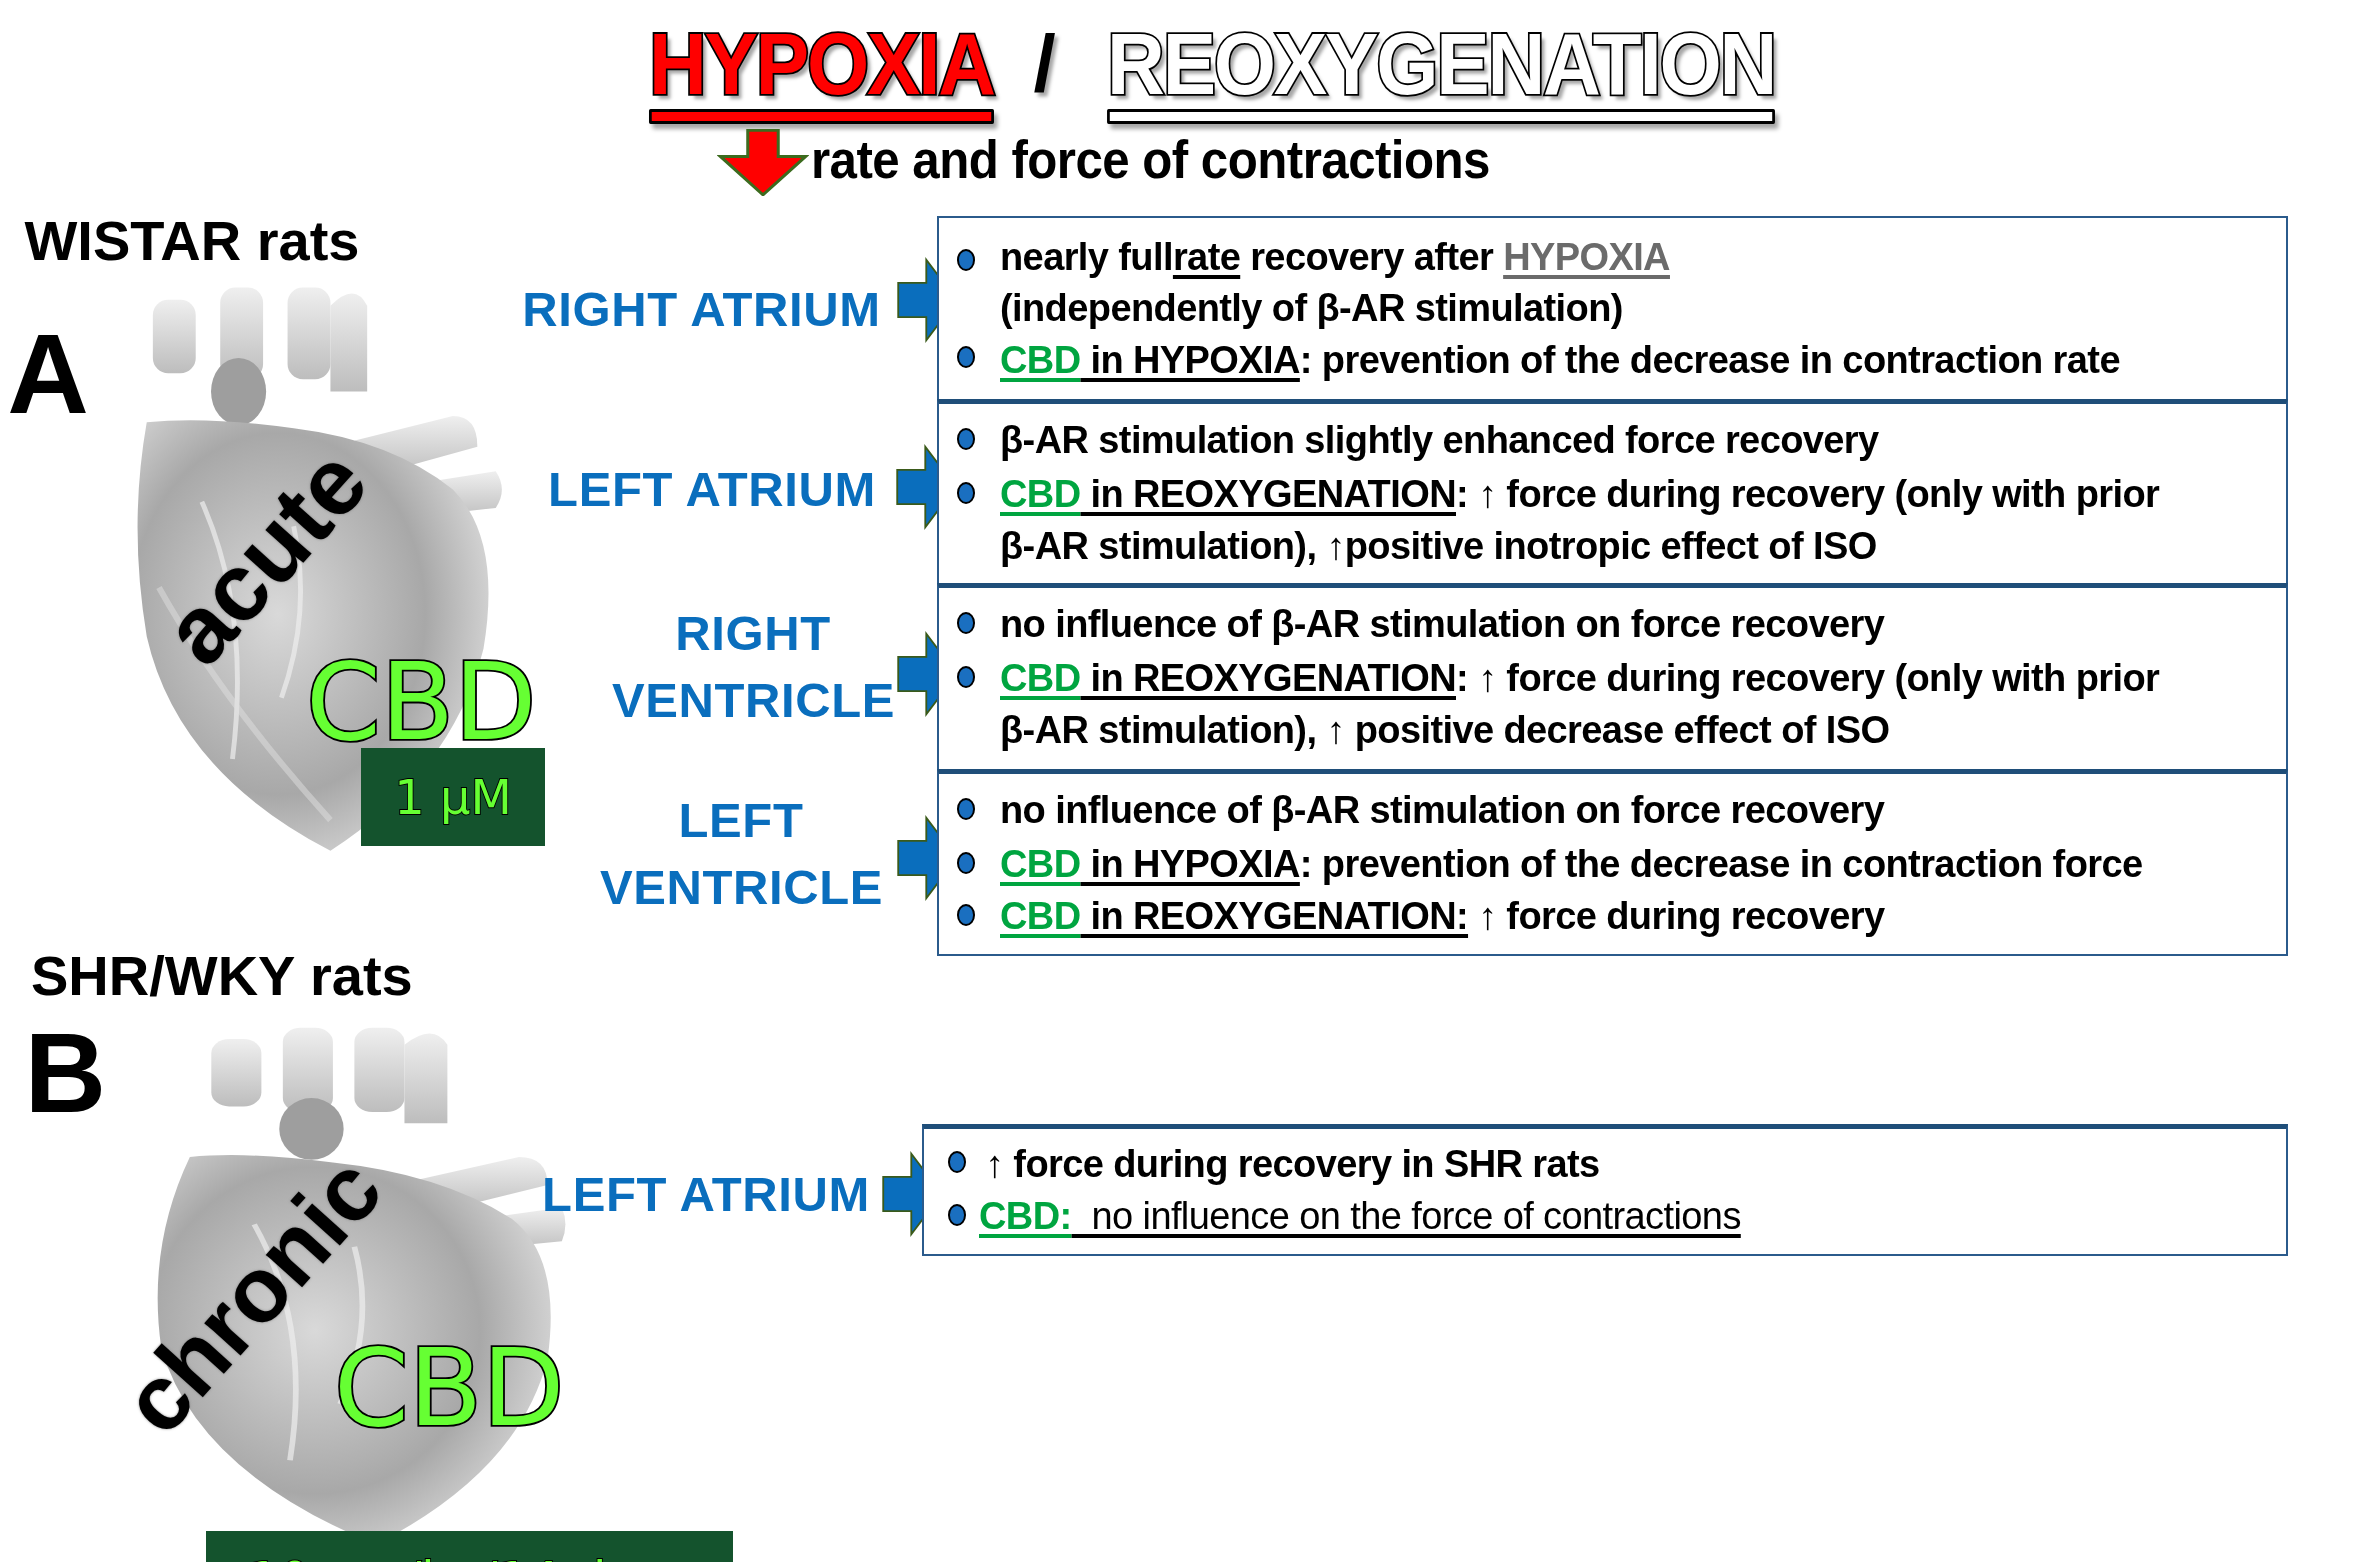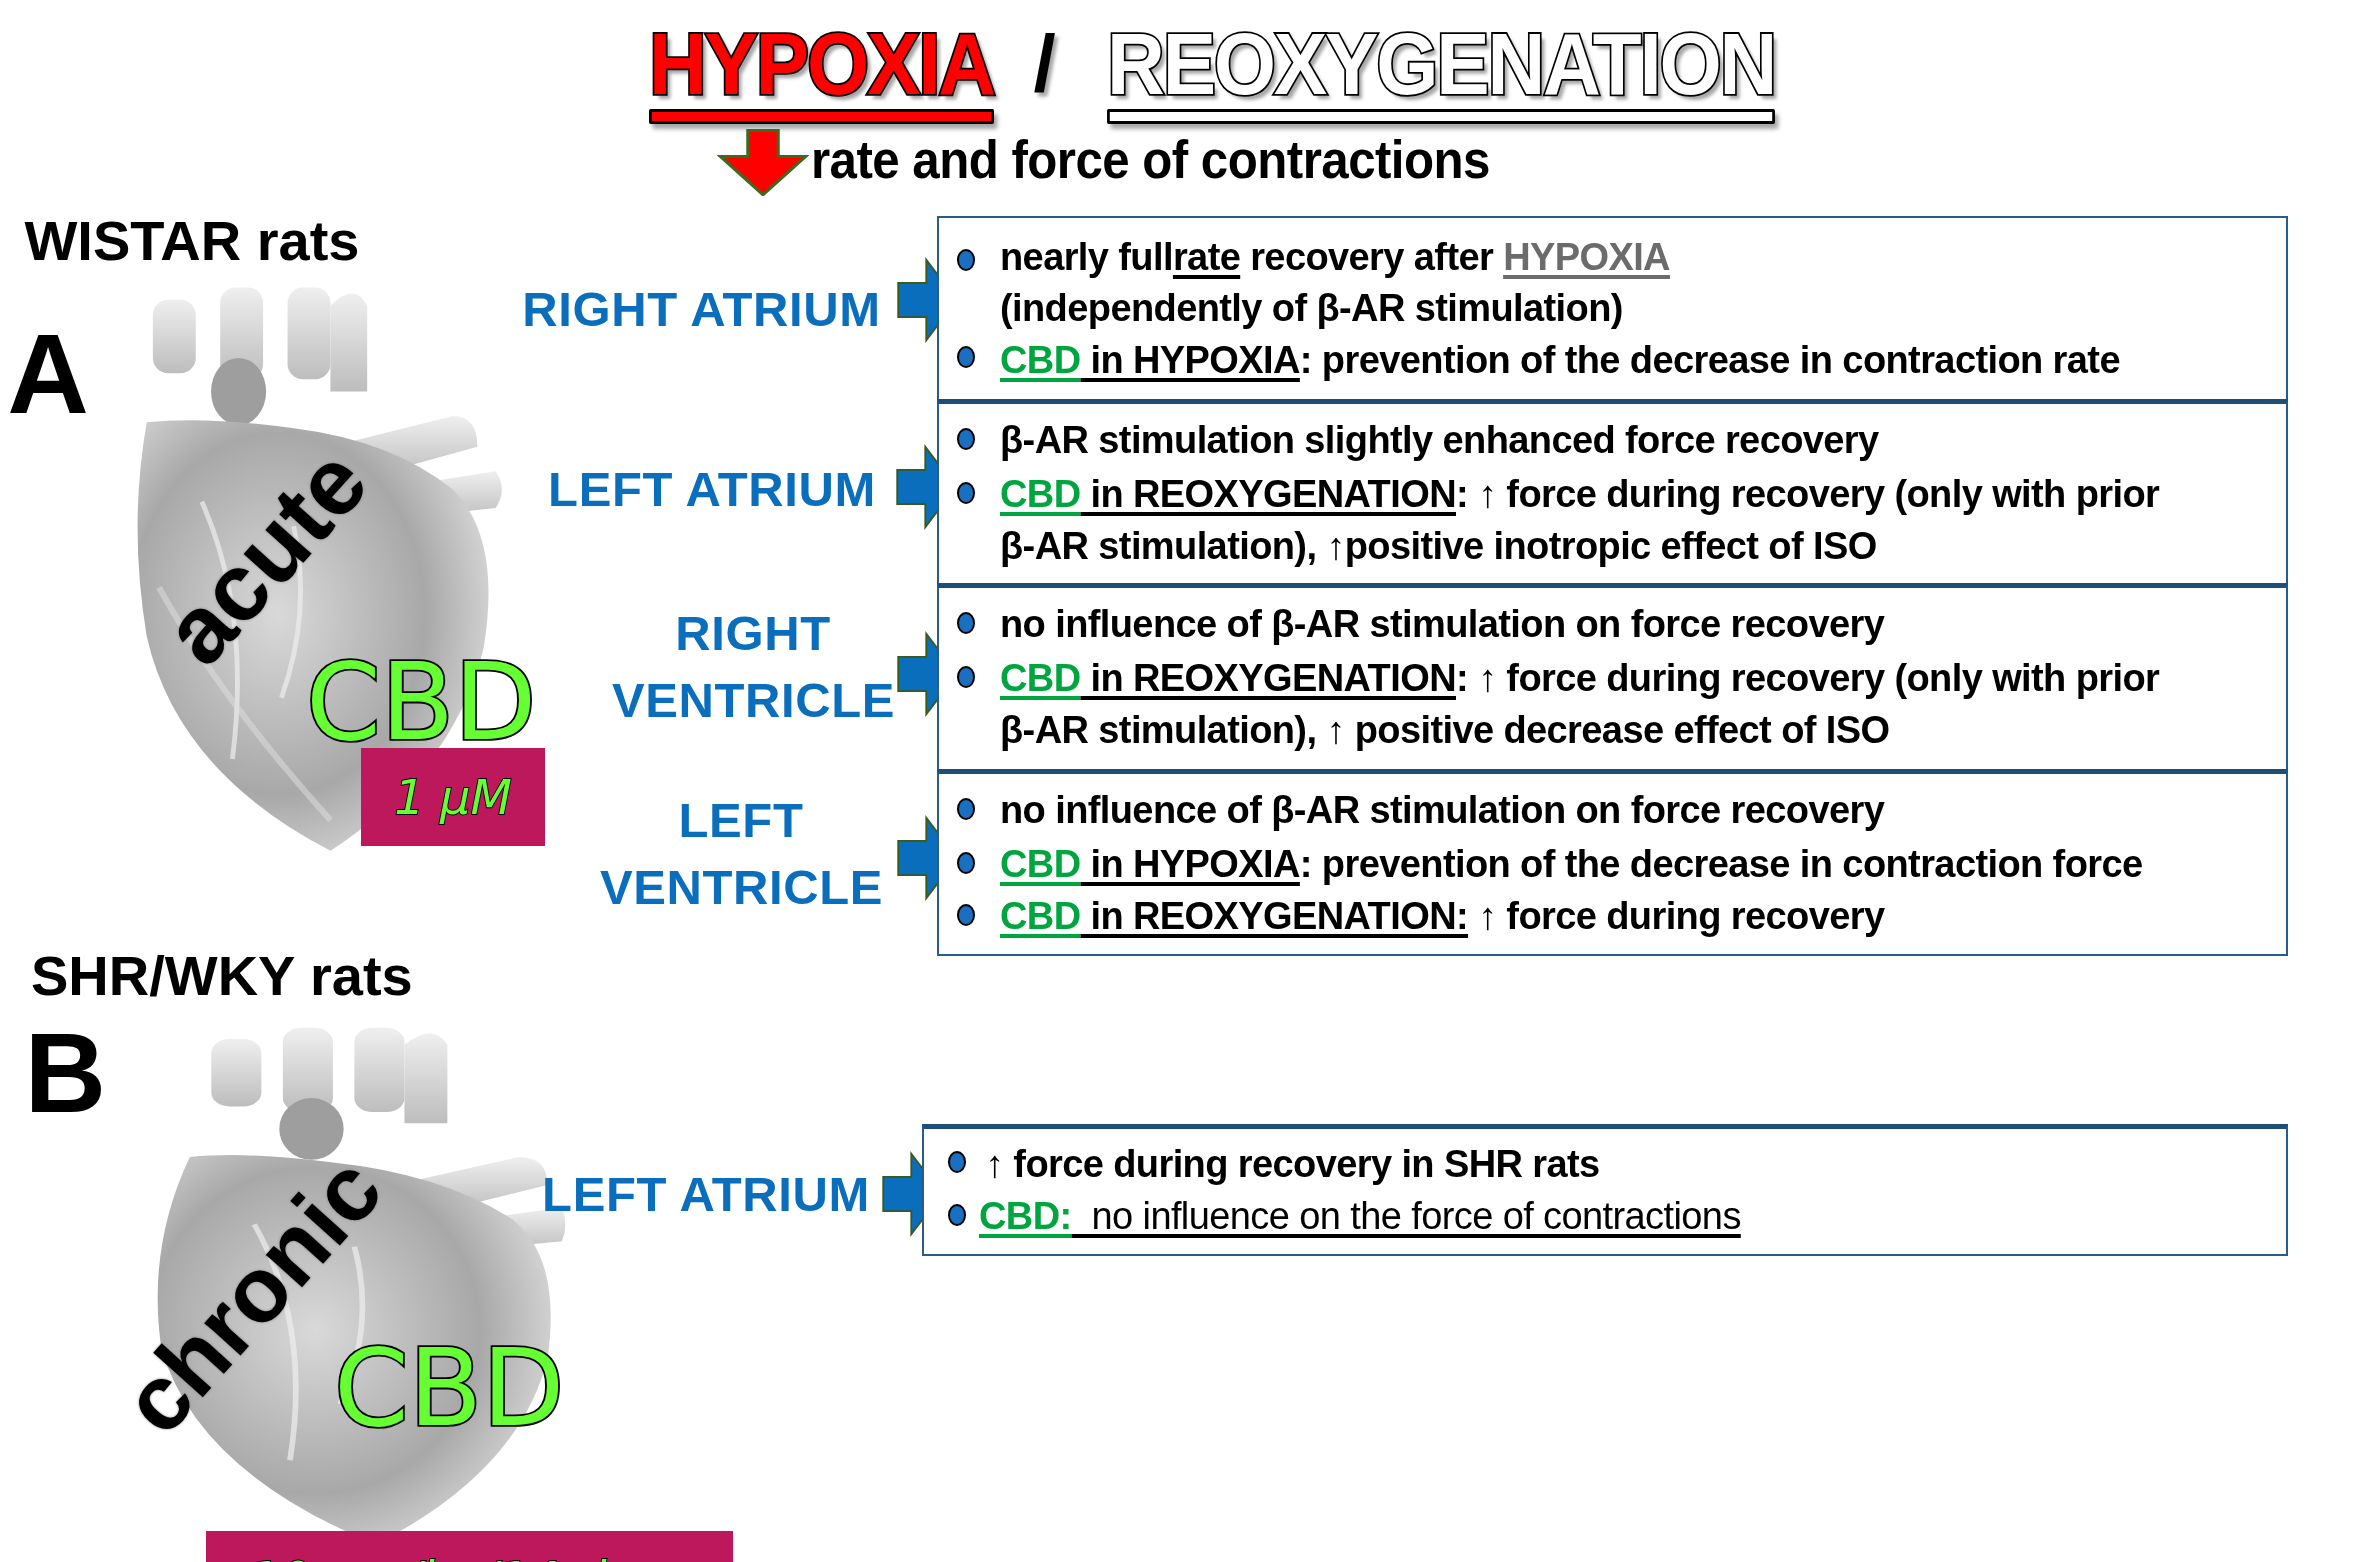--- a/index.html
+++ b/index.html
@@ -59,10 +59,9 @@
     font-family: "DejaVu Sans", sans-serif; line-height: 1;
   }
   .dose-badge {
-    position: absolute; background: #be185d; display: flex; align-items: center; justify-content: center;
+    position: absolute; background: #14532d; display: flex; align-items: center; justify-content: center;
     color: #66ff33; -webkit-text-stroke: 1.8px #000; paint-order: stroke fill;
     font-family: "DejaVu Sans", sans-serif;
-    font-style: italic;
   }
 
   

